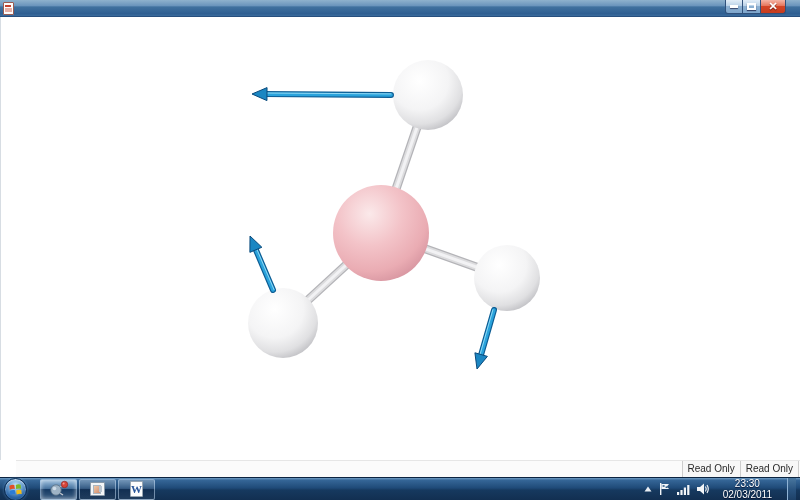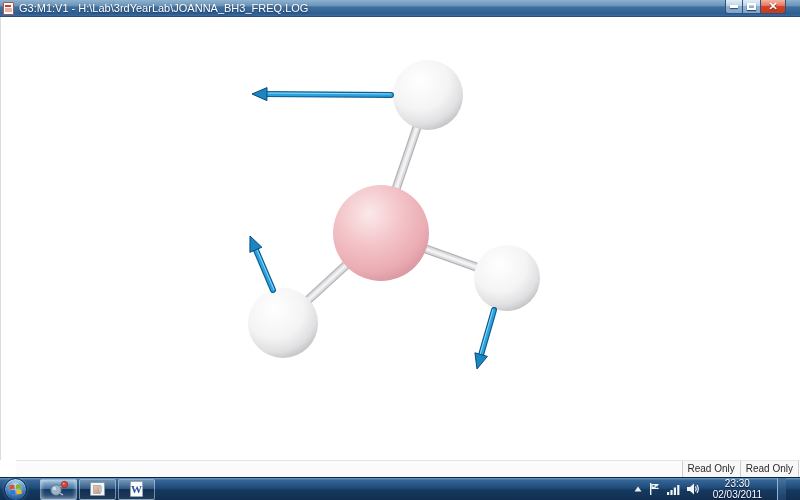--- a/index.html
+++ b/index.html
@@ -91,7 +91,6 @@
 
 <div class="titlebar">
   <div class="doc-icon"></div>
-  <div class="title-text">G3:M1:V1 - H:\Lab\3rdYearLab\JOANNA_BH3_FREQ.LOG</div>
 </div>
 <div class="win-controls">
   <div class="win-btn min">

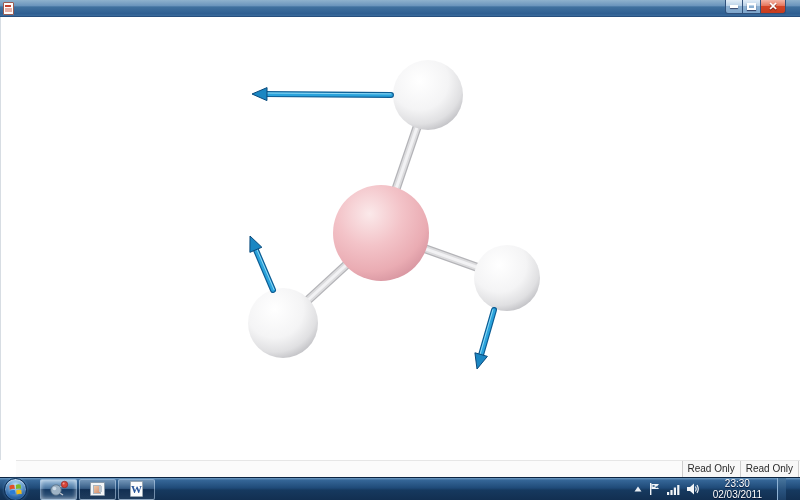--- a/index.html
+++ b/index.html
@@ -81,7 +81,7 @@
   .word-page{ width:13px; height:16px; background:#fdfdfd; border:1px solid #9aa6b2; border-radius:1px; display:flex; align-items:center; justify-content:center; }
   .word-letter{ color:#2b579a; font-family:"Liberation Serif",serif; font-weight:bold; font-size:11px; line-height:1; }
 
-  .tray{ margin-left:auto; display:flex; align-items:center; gap:7px; padding-right:14px; height:100%; }
+  .tray{ margin-left:auto; display:flex; align-items:center; gap:7px; padding-right:4px; height:100%; }
   .tray-icon{ display:flex; align-items:center; justify-content:center; }
   .clock{ display:flex; flex-direction:column; align-items:center; justify-content:center; color:#fff; font-size:10px; line-height:11px; padding:0 6px; text-shadow:0 1px 1px rgba(0,0,30,.8); }
   .show-desktop{ width:9px; height:23px; margin-left:2px; border-left:1px solid #8fb3d5; background:linear-gradient(180deg,#49779f 0%,#2a5480 50%,#1c3f66 100%); }

